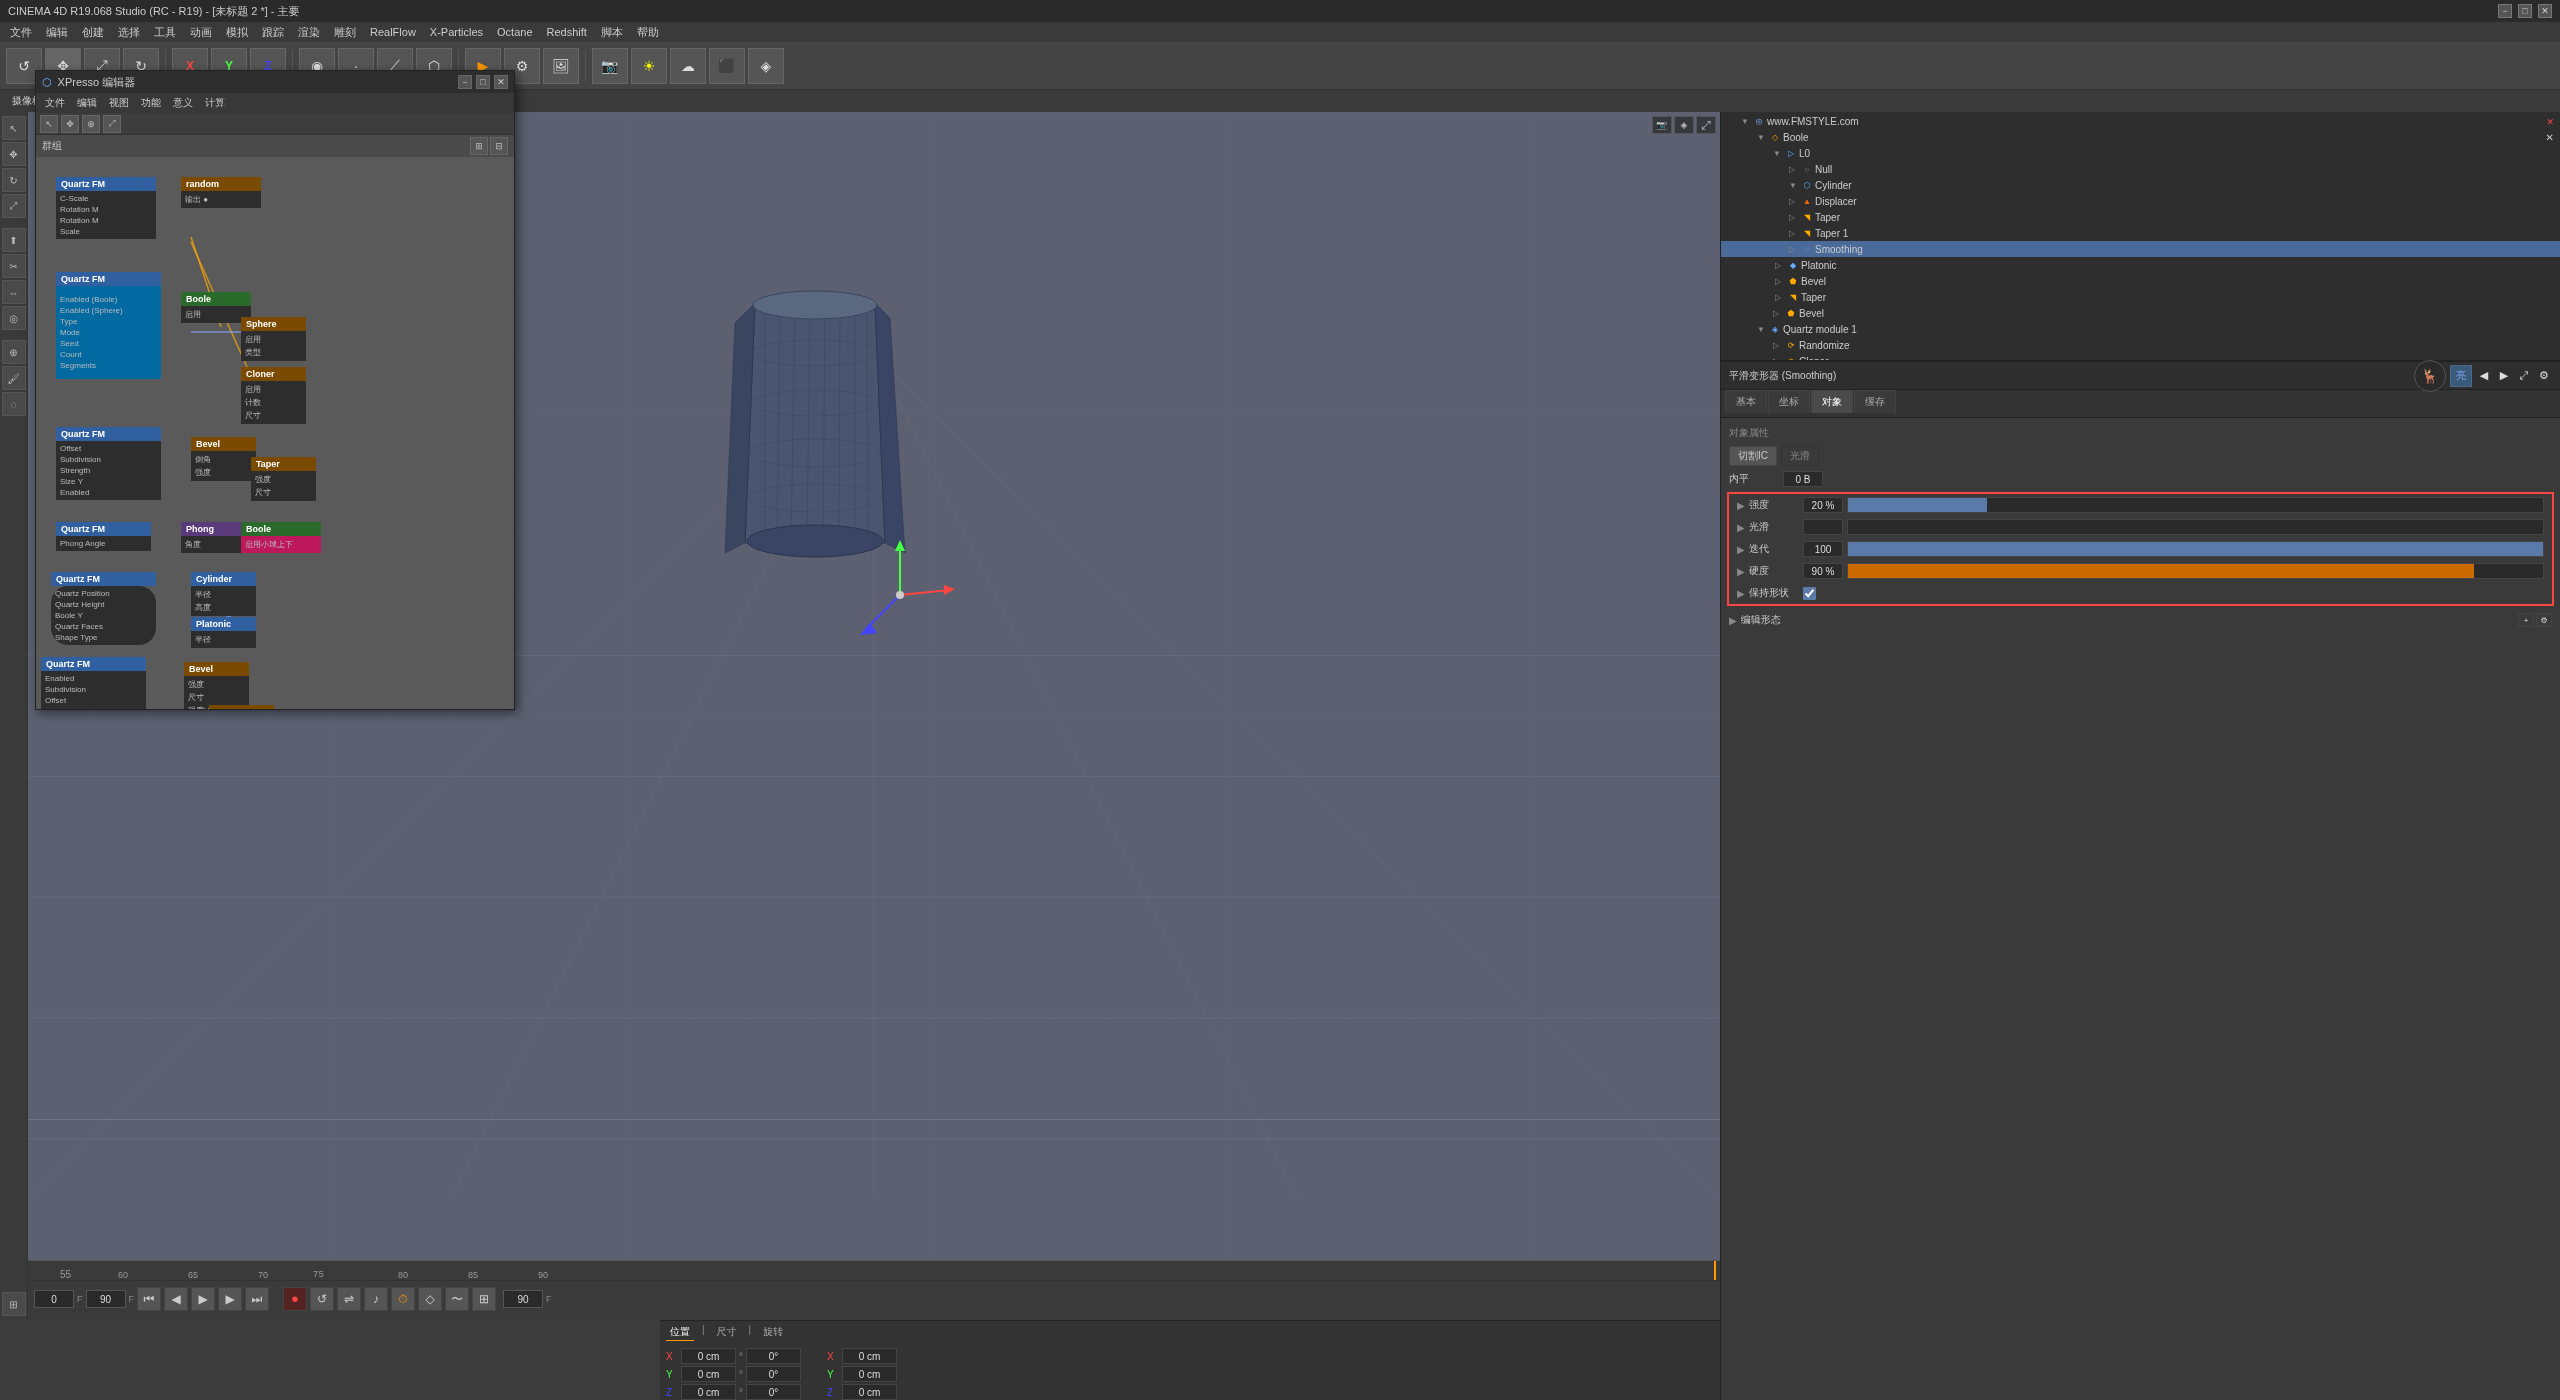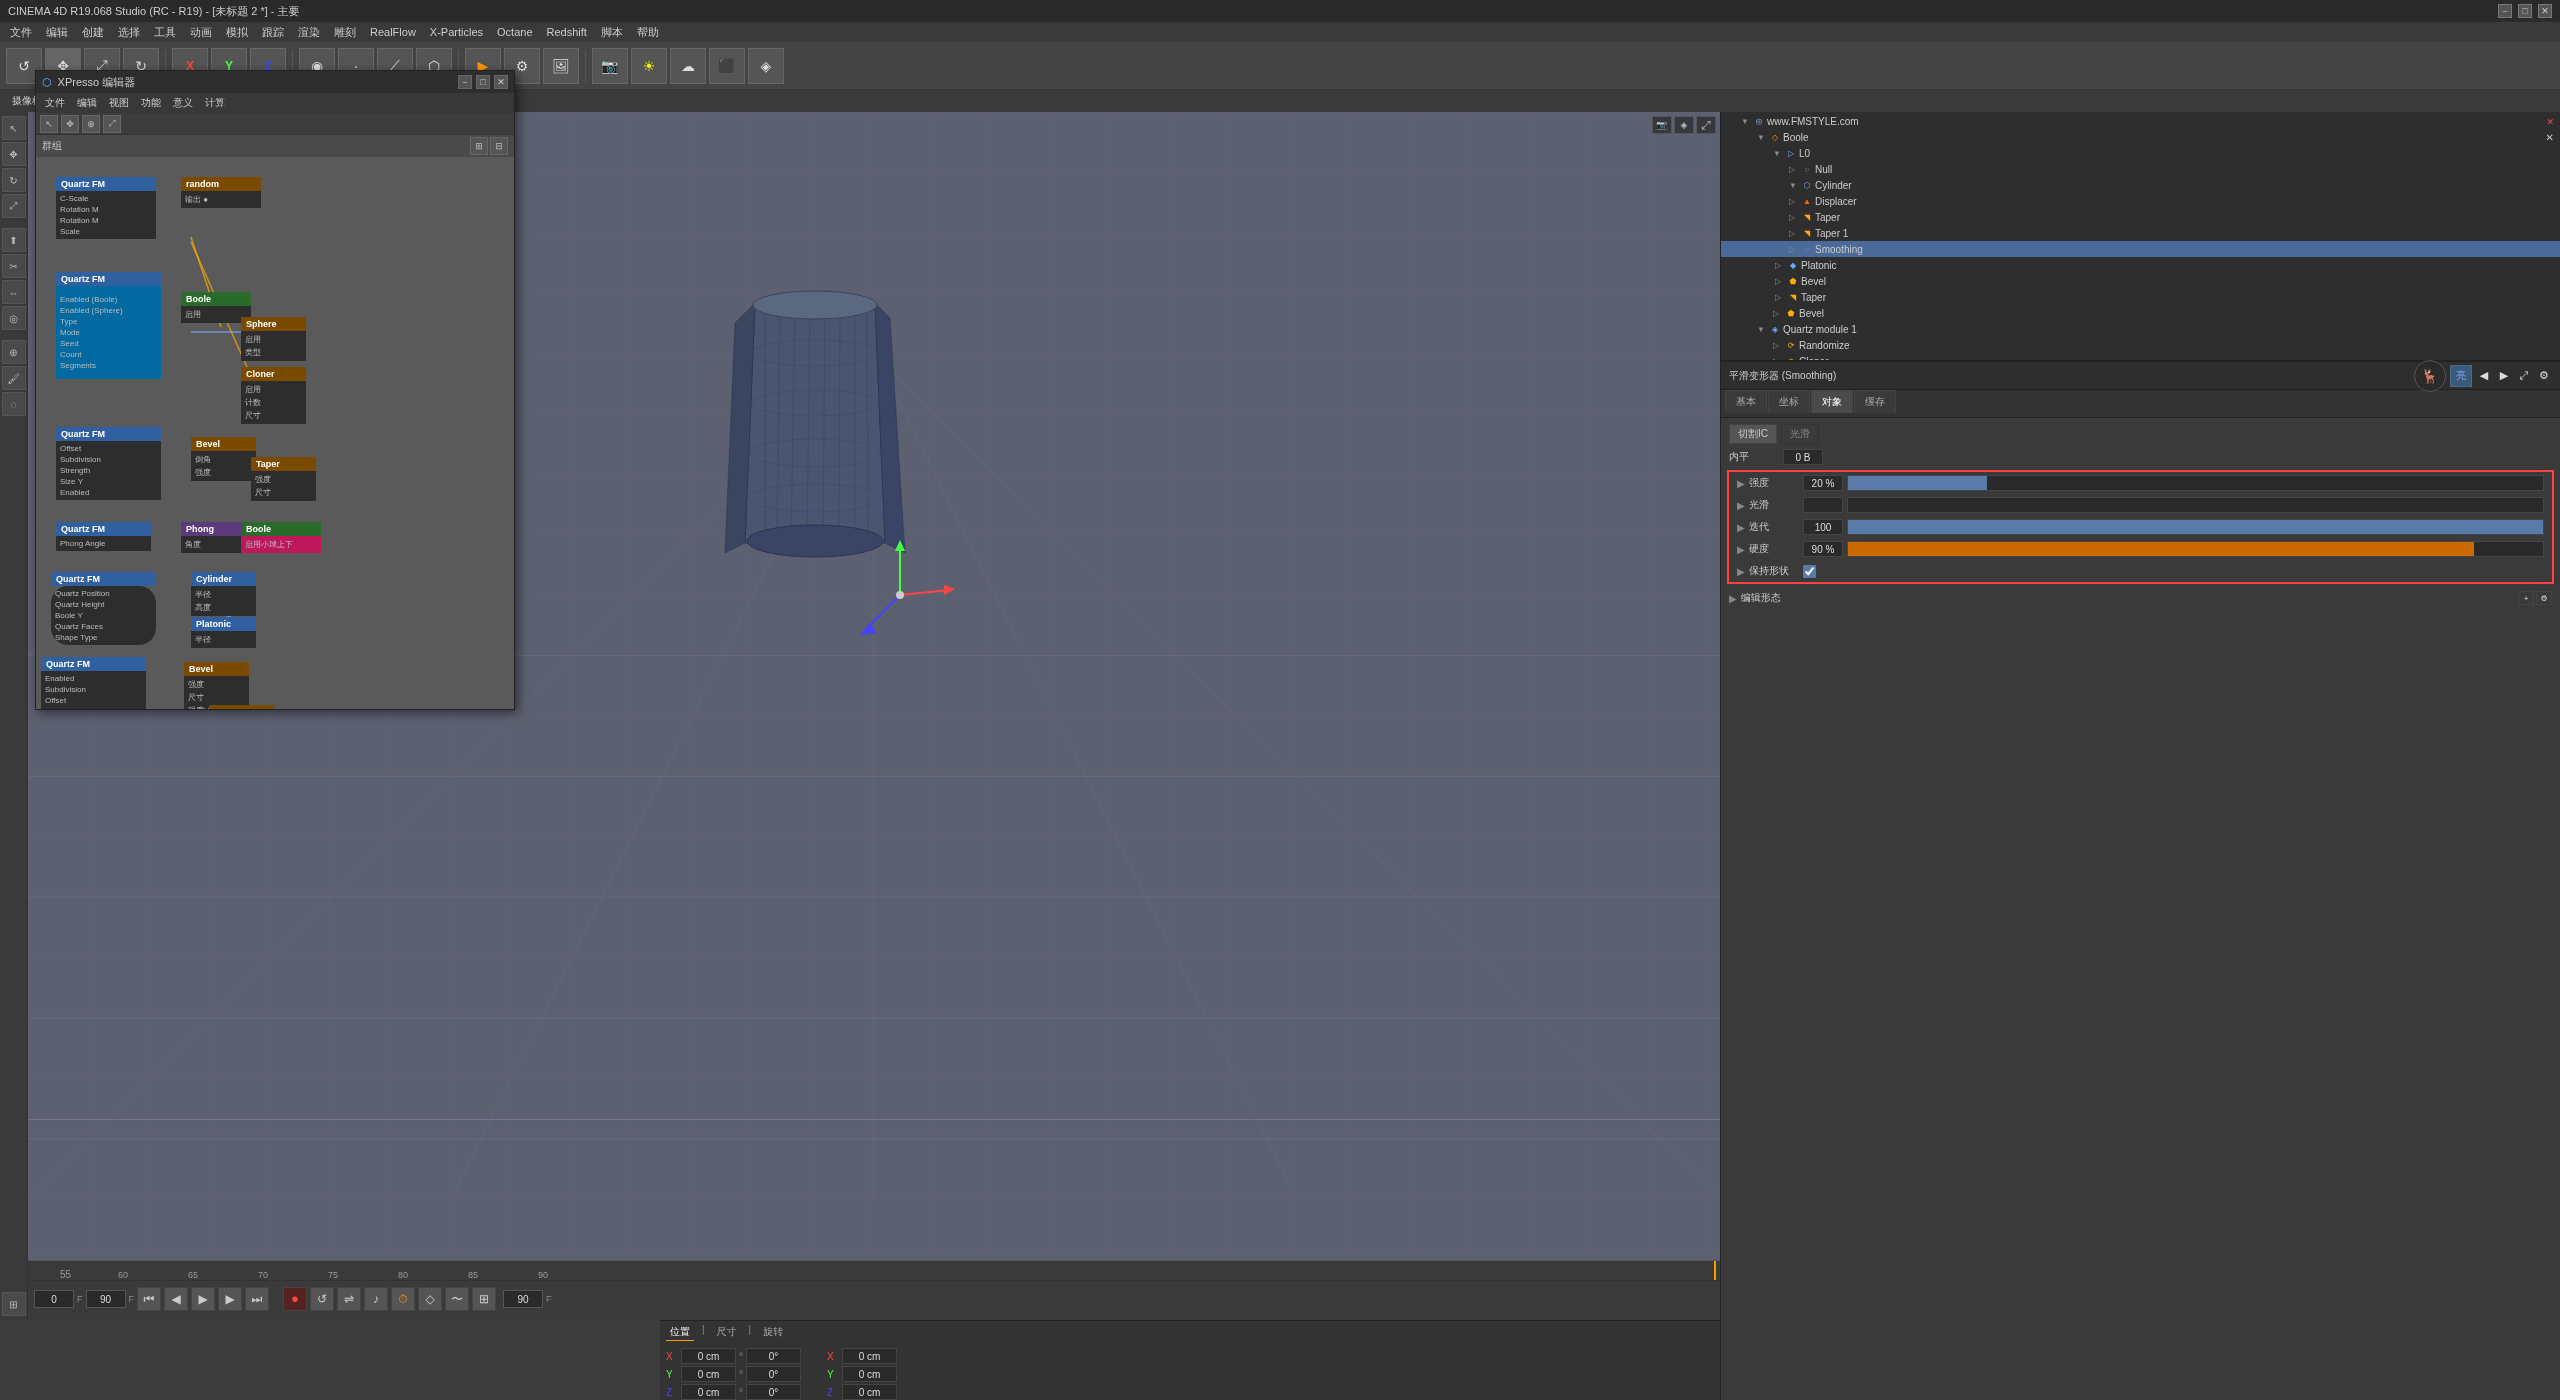--- a/index.html
+++ b/index.html
@@ -1153,6 +1153,9 @@
 
     <div style="padding:4px 0;">
 
+      <div style="padding:4px 8px;font-size:10px;color:#888;display:flex;justify-content:space-between;">
+        <span>对象属性</span>
+      </div>
 
       <div style="padding:2px 8px;display:flex;align-items:center;gap:4px;">
         <div style="padding:2px 8px;background:#555;border:1px solid #444;font-size:10px;color:#ccc;cursor:pointer;">切割IC</div>

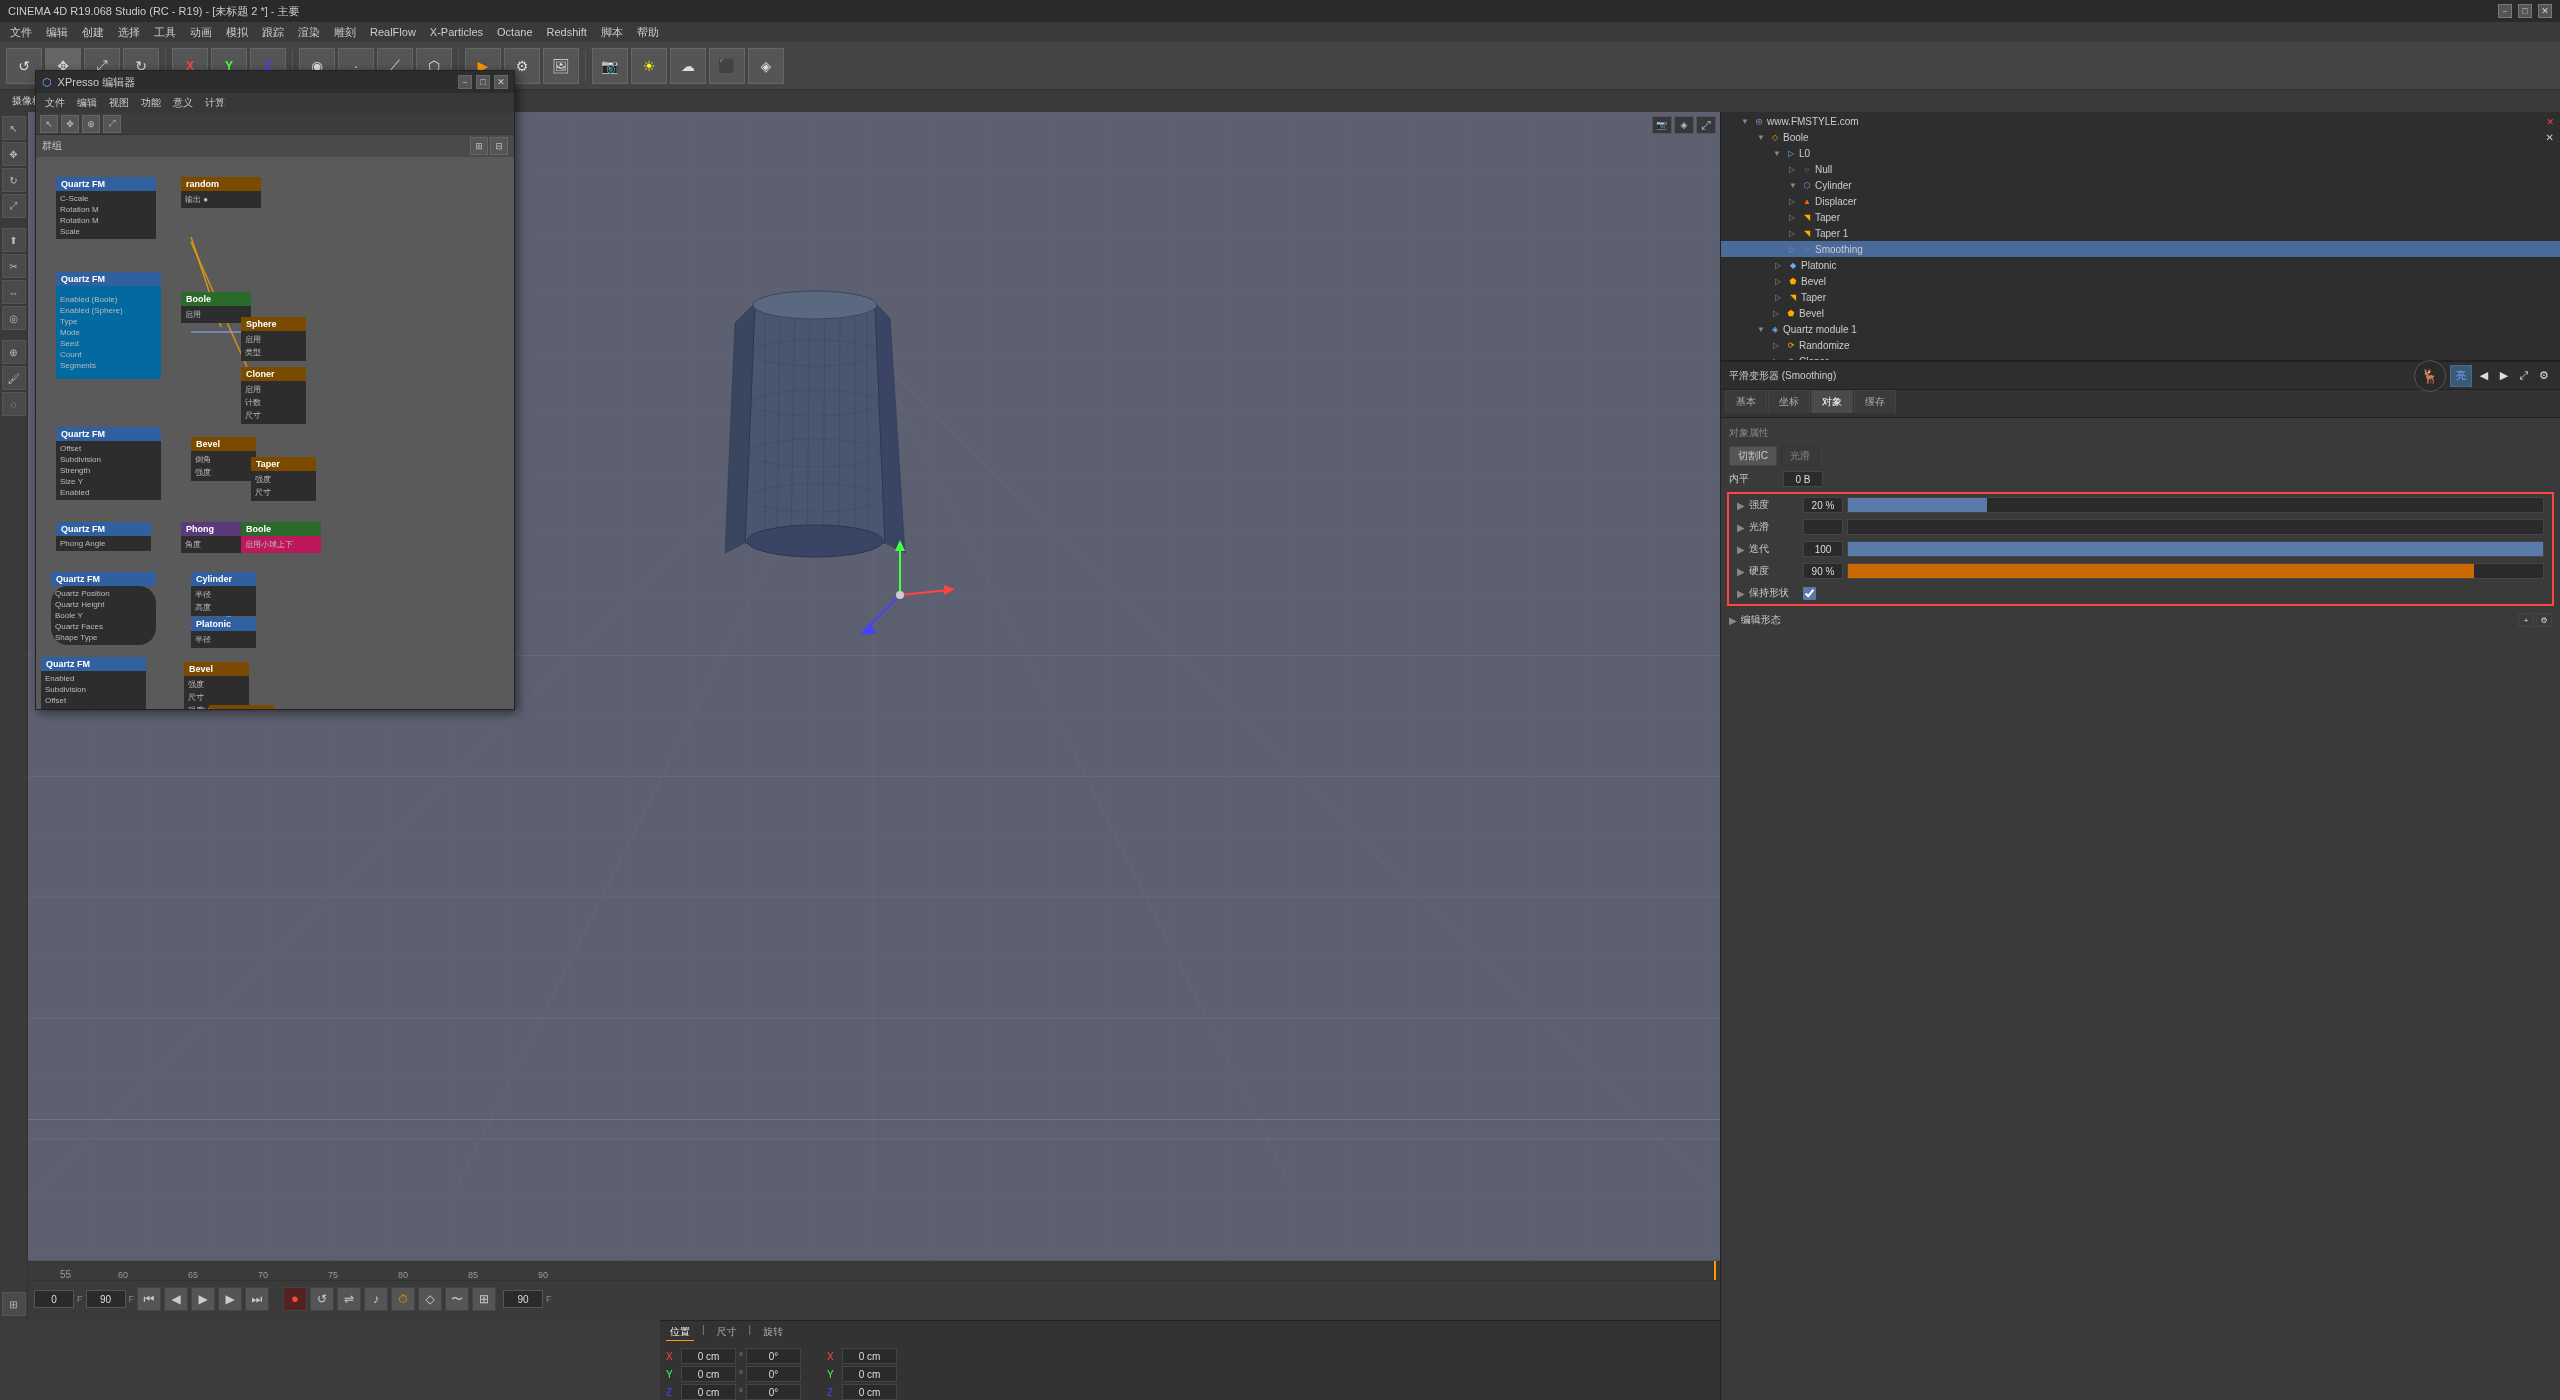--- a/index.html
+++ b/index.html
@@ -959,7 +959,7 @@
     <span style="position:absolute;left:90px;font-size:9px;color:#999;">60</span>
     <span style="position:absolute;left:160px;font-size:9px;color:#999;">65</span>
     <span style="position:absolute;left:230px;font-size:9px;color:#999;">70</span>
-    <span style="position:absolute;left:300px;font-size:9px;color:#999;">75</span>
+    <span style="position:absolute;left:285px;font-size:9px;color:#999;font-family:Liberation Mono, monospace;">75</span>
     <span style="position:absolute;left:370px;font-size:9px;color:#999;">80</span>
     <span style="position:absolute;left:440px;font-size:9px;color:#999;">85</span>
     <span style="position:absolute;left:510px;font-size:9px;color:#999;">90</span>

